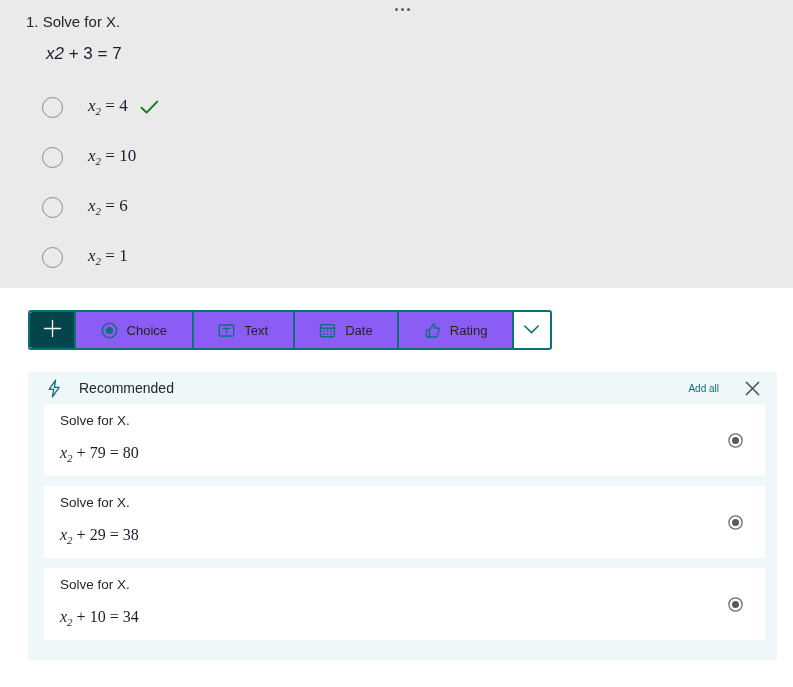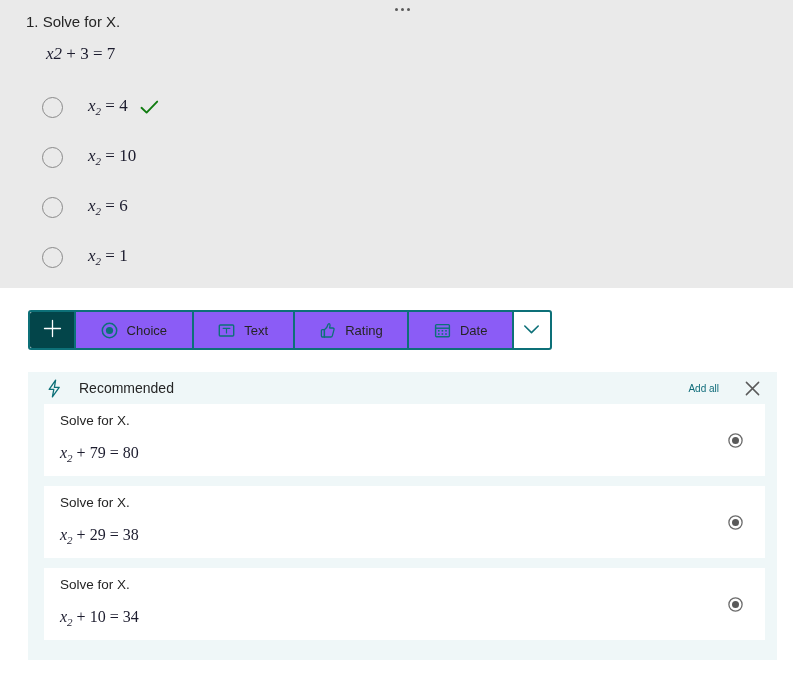--- a/index.html
+++ b/index.html
@@ -47,7 +47,7 @@
     line-height: 20px;
   }
   .question-equation {
-    font-family: Liberation Serif, serif;
+    font-family: Liberation Sans, sans-serif;
     font-style: italic;
     font-size: 17px;
     color: #1c1c2e;

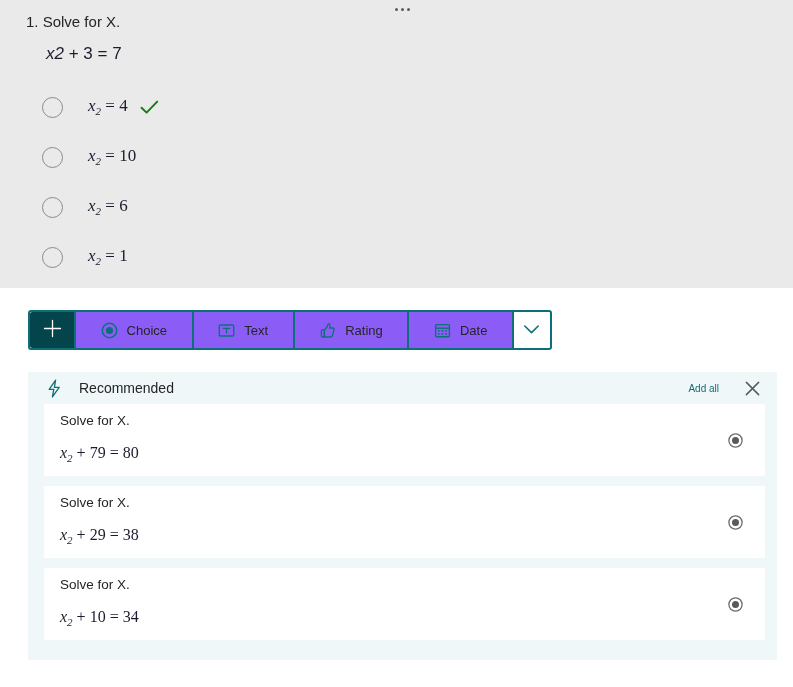--- a/index.html
+++ b/index.html
@@ -316,16 +316,6 @@
     <div class="tb-item">
       <span class="ico">
         <svg width="17" height="17" viewBox="0 0 17 17">
-          <path d="M5.4 15 H3.4 A1 1 0 0 1 2.4 14 V8.6 A1 1 0 0 1 3.4 7.6 H5.4 Z" fill="none" stroke="#0d7078" stroke-width="1.3"></path>
-          <path d="M5.4 7.8 C6.9 6.8 8.4 5 8.8 3 C9 1.8 10.1 1.4 10.7 2 C11.3 2.6 11.1 4.3 10.6 6 H13.8 C14.7 6 15.3 6.8 15 7.6 L13.4 13.6 C13.2 14.4 12.6 15 11.8 15 H5.4 Z" fill="none" stroke="#0d7078" stroke-width="1.3" stroke-linejoin="round"></path>
-        </svg>
-      </span>
-      <span>Rating</span>
-    </div>
-
-    <div class="tb-item">
-      <span class="ico">
-        <svg width="17" height="17" viewBox="0 0 17 17">
           <rect x="1.6" y="2.6" width="13.8" height="12.2" fill="none" stroke="#0d7078" stroke-width="1.4" rx="1"></rect>
           <path d="M1.6 6.2 H15.4" stroke="#0d7078" stroke-width="1.4"></path>
           <rect x="4" y="8" width="1.6" height="1.6" fill="#0d7078"></rect>
@@ -339,6 +329,16 @@
       <span>Date</span>
     </div>
 
+    <div class="tb-item">
+      <span class="ico">
+        <svg width="17" height="17" viewBox="0 0 17 17">
+          <path d="M5.4 15 H3.4 A1 1 0 0 1 2.4 14 V8.6 A1 1 0 0 1 3.4 7.6 H5.4 Z" fill="none" stroke="#0d7078" stroke-width="1.3"></path>
+          <path d="M5.4 7.8 C6.9 6.8 8.4 5 8.8 3 C9 1.8 10.1 1.4 10.7 2 C11.3 2.6 11.1 4.3 10.6 6 H13.8 C14.7 6 15.3 6.8 15 7.6 L13.4 13.6 C13.2 14.4 12.6 15 11.8 15 H5.4 Z" fill="none" stroke="#0d7078" stroke-width="1.3" stroke-linejoin="round"></path>
+        </svg>
+      </span>
+      <span>Rating</span>
+    </div>
+
     <div class="tb-more">
       <span>
         <svg width="17" height="11" viewBox="0 0 17 11">

